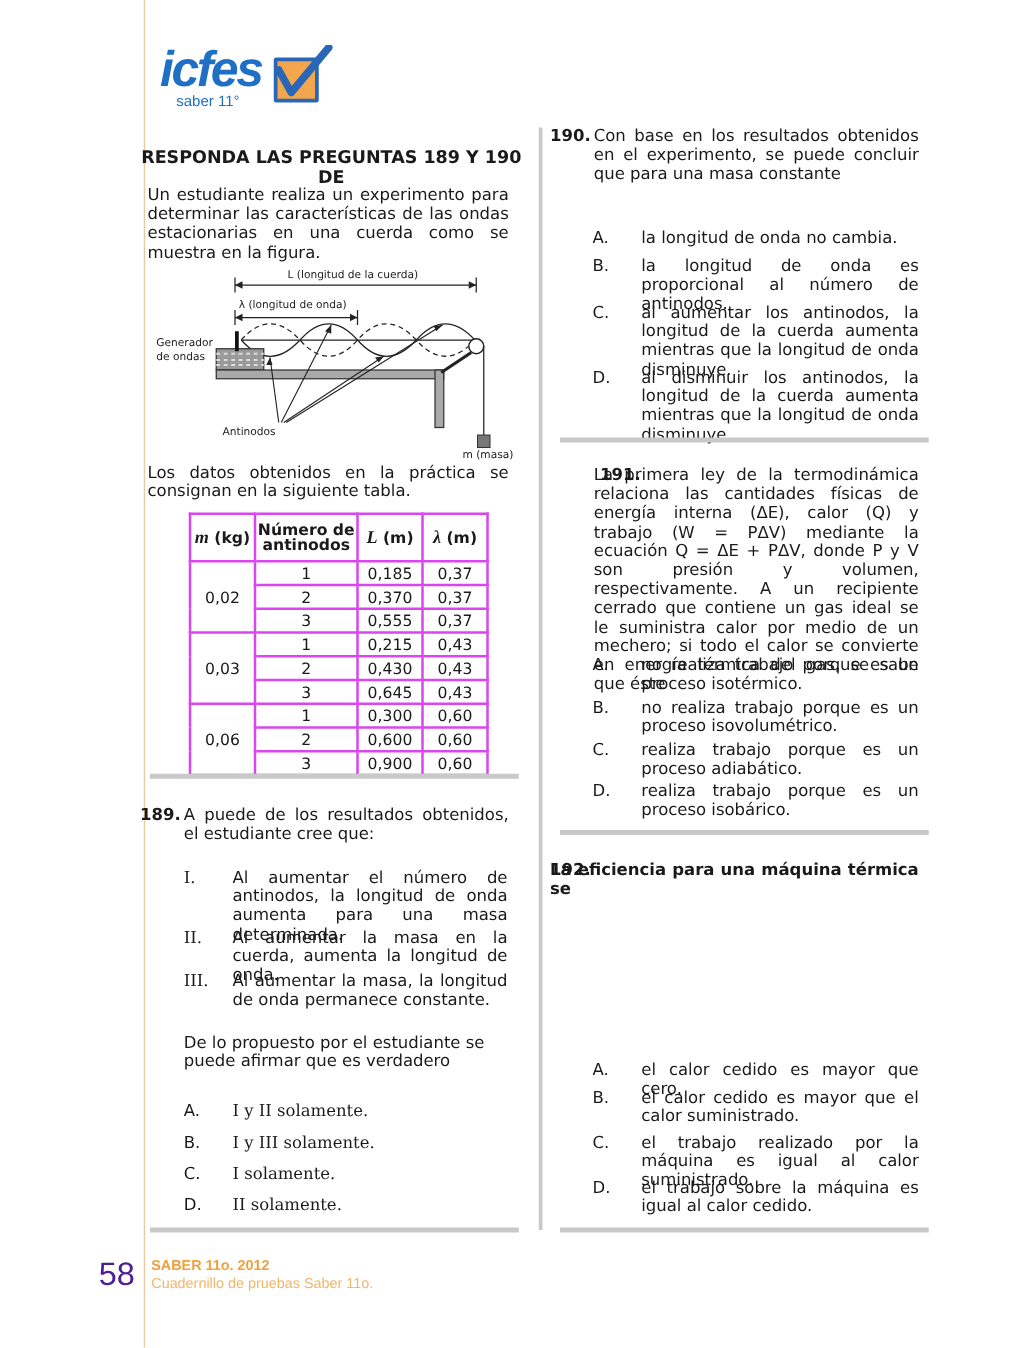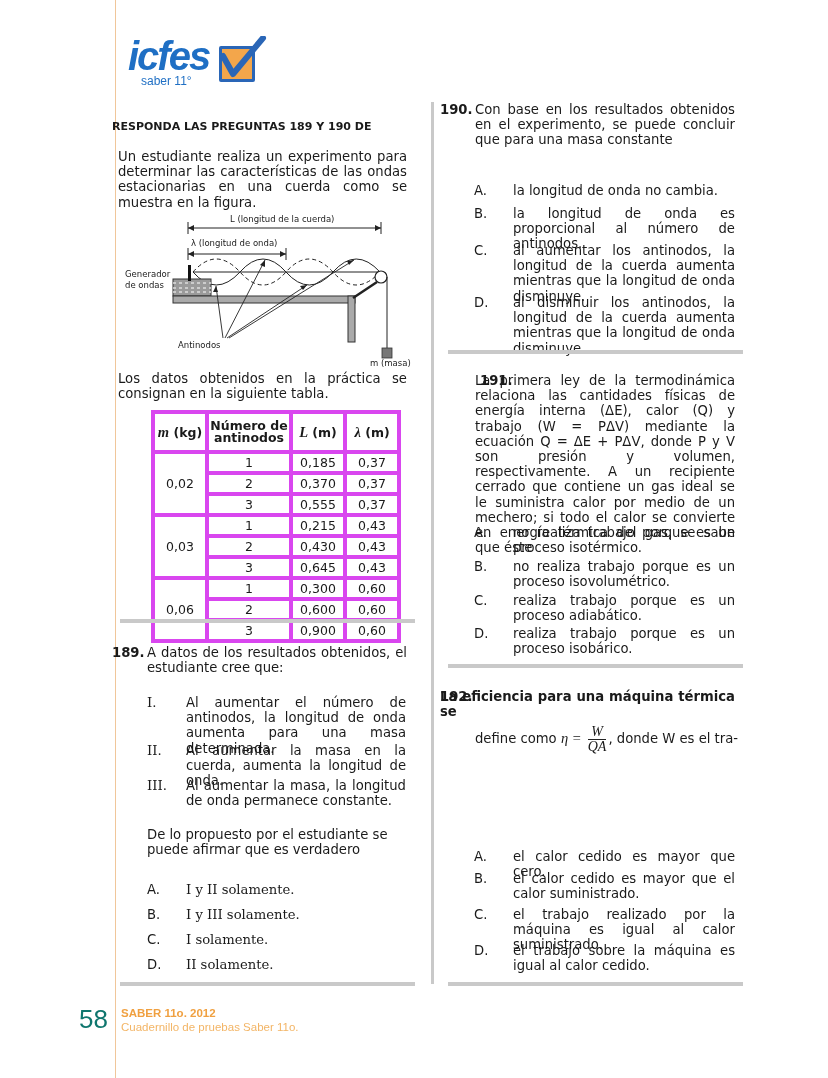--- a/index.html
+++ b/index.html
@@ -17,7 +17,7 @@
   .hr { position:absolute; height:4px; background:#c9c9c9; }
 
   .txt { position:absolute; font-size:13.2px; line-height:15.2px; text-align:justify; }
-  .heading { position:absolute; font-weight:bold; font-size:11px; line-height:15.5px; }
+  .heading { position:absolute; font-weight:bold; font-size:14px; line-height:15.5px; text-align:center; }
   .qnum { font-weight:bold; }
   .opt { position:absolute; font-size:13.2px; line-height:15.2px; }
   .opt .lbl { position:absolute; left:0; top:0; }

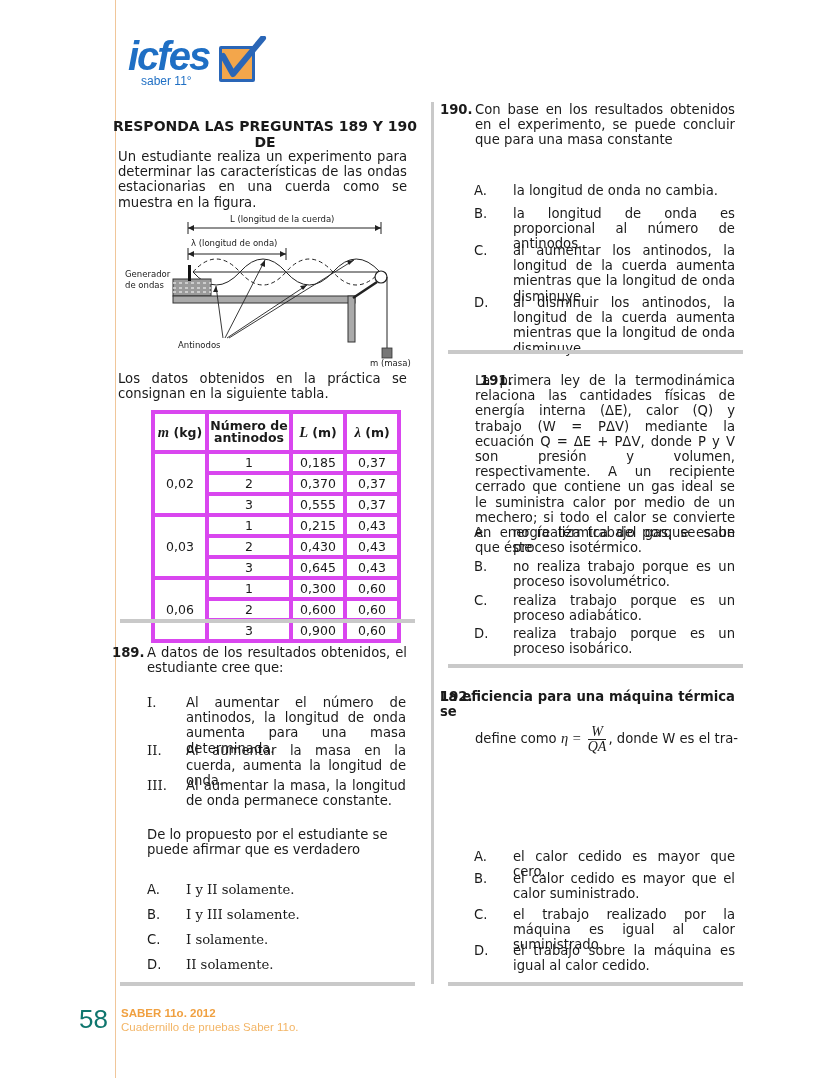--- a/index.html
+++ b/index.html
@@ -26,7 +26,7 @@
   i.m { font-family:"Liberation Serif", serif; font-style:italic; font-size:14.5px; }
 
   table.data { position:absolute; left:151px; top:410px; border-collapse:collapse; font-size:12.5px; }
-  table.data td, table.data th { border:4px solid #d946ef; text-align:center; padding:0; height:17px; }
+  table.data td, table.data th { border:2px solid #d946ef; text-align:center; padding:0; height:17px; }
   table.data { border:2px solid #222; }
   table.data th { font-weight:bold; line-height:12px; height:36px; }
 

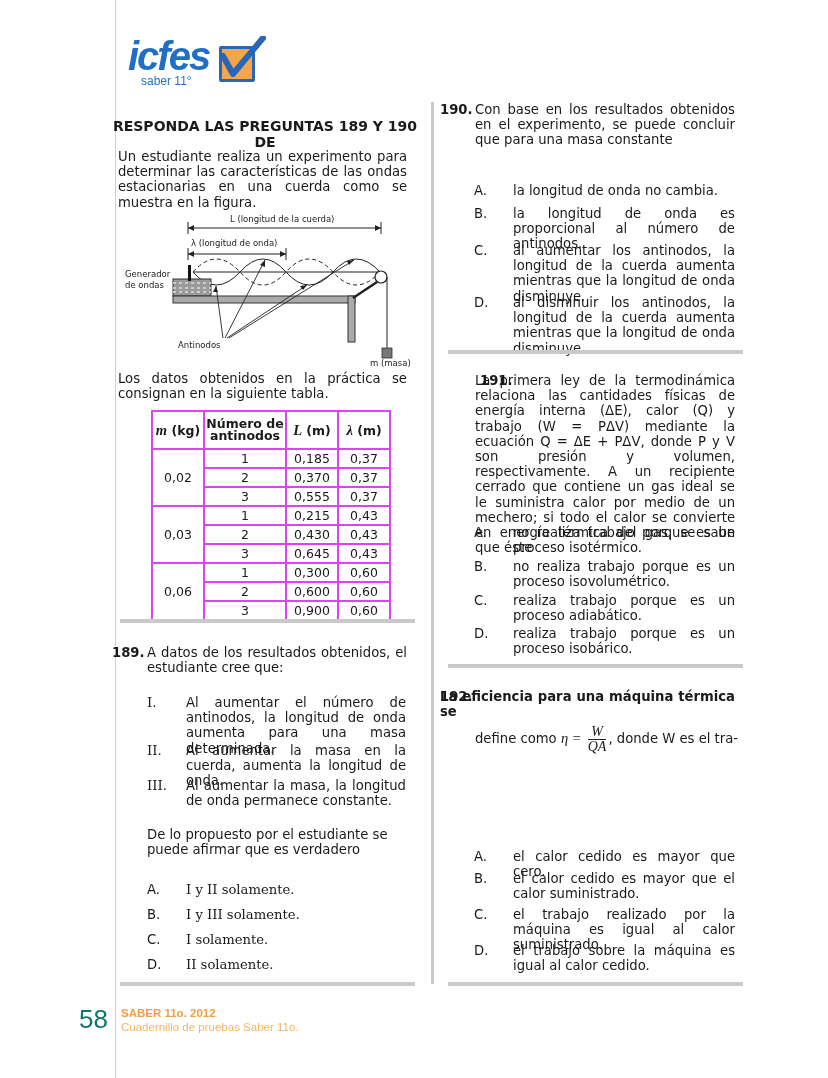--- a/index.html
+++ b/index.html
@@ -176,7 +176,7 @@
 
 <div class="txt" style="left:112px; top:645px; width:295px;">
   <span class="qnum" style="position:absolute; left:0; top:0;">189.</span>
-  <div style="margin-left:35px;">A datos de los resultados obtenidos, el estudiante cree que:</div>
+  <div style="margin-left:35px;">A puede de los resultados obtenidos, el estudiante cree que:</div>
 </div>
 
 <div class="opt" style="left:147px; top:695px; width:260px;">

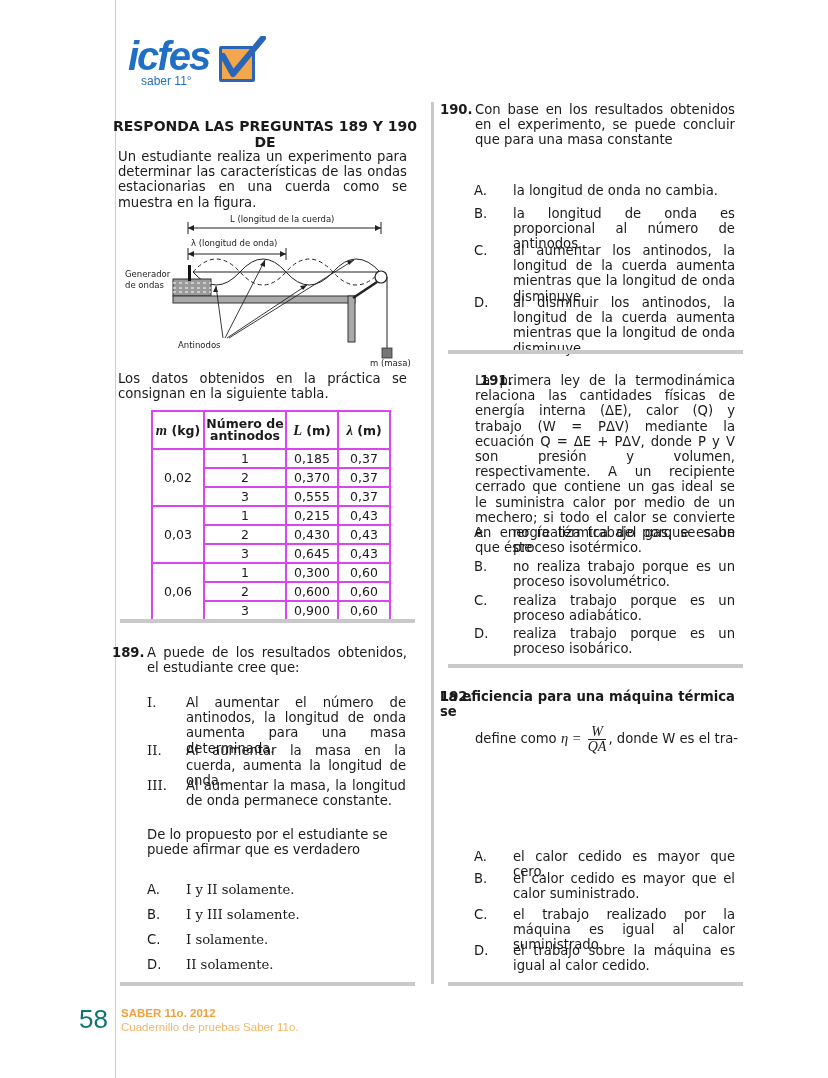--- a/index.html
+++ b/index.html
@@ -264,14 +264,6 @@
 <div class="txt" style="left:440px; top:689px; width:295px;">
   <span class="qnum" style="position:absolute; left:0; top:0;">192.</span>
   <div style="font-weight:bold;">La eficiencia para una máquina térmica se</div>
-  <div style="margin-left:35px; margin-top:4px; height:30px; line-height:30px; white-space:nowrap;">
-    <span>define como</span>
-    <i class="m">η =</i>
-    <span class="frac">
-      <span class="num">W</span>
-      <span>QA</span>
-    </span><span>, donde W es el tra-</span>
-  </div>
 </div>
 
 <div class="opt" style="left:474px; top:849px; width:262px;">

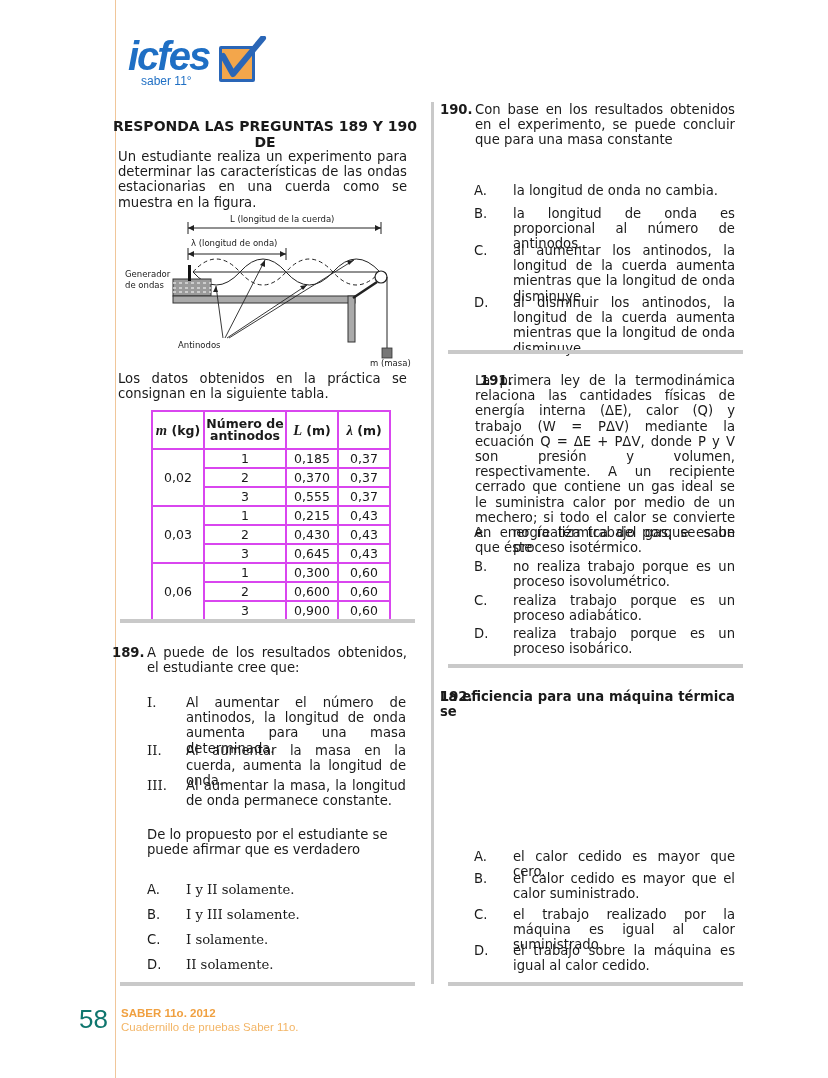--- a/index.html
+++ b/index.html
@@ -30,7 +30,7 @@
   table.data { border:2px solid #222; }
   table.data th { font-weight:bold; line-height:12px; height:36px; }
 
-  .footer-num { position:absolute; left:79px; top:1004px; font-family:"Liberation Sans", sans-serif; font-size:26px; color:#0f766e; }
+  .footer-num { position:absolute; left:79px; top:1004px; font-family:"Liberation Sans", sans-serif; font-size:26px; color:#4c1d95; }
   .footer-title { position:absolute; left:121px; top:1007px; font-family:"Liberation Sans", sans-serif; font-weight:bold; font-size:11.5px; color:#f0a040; }
   .footer-sub { position:absolute; left:121px; top:1021px; font-family:"Liberation Sans", sans-serif; font-size:11.5px; color:#f3b566; }
 

